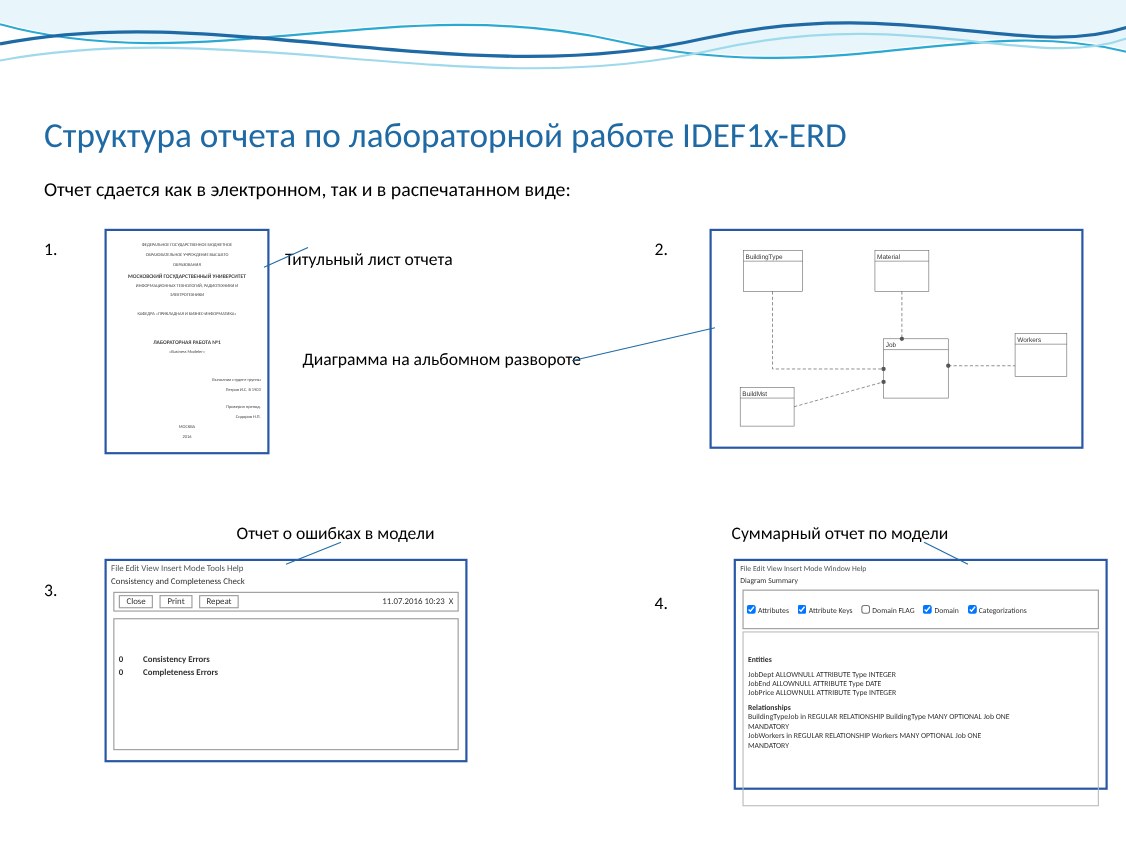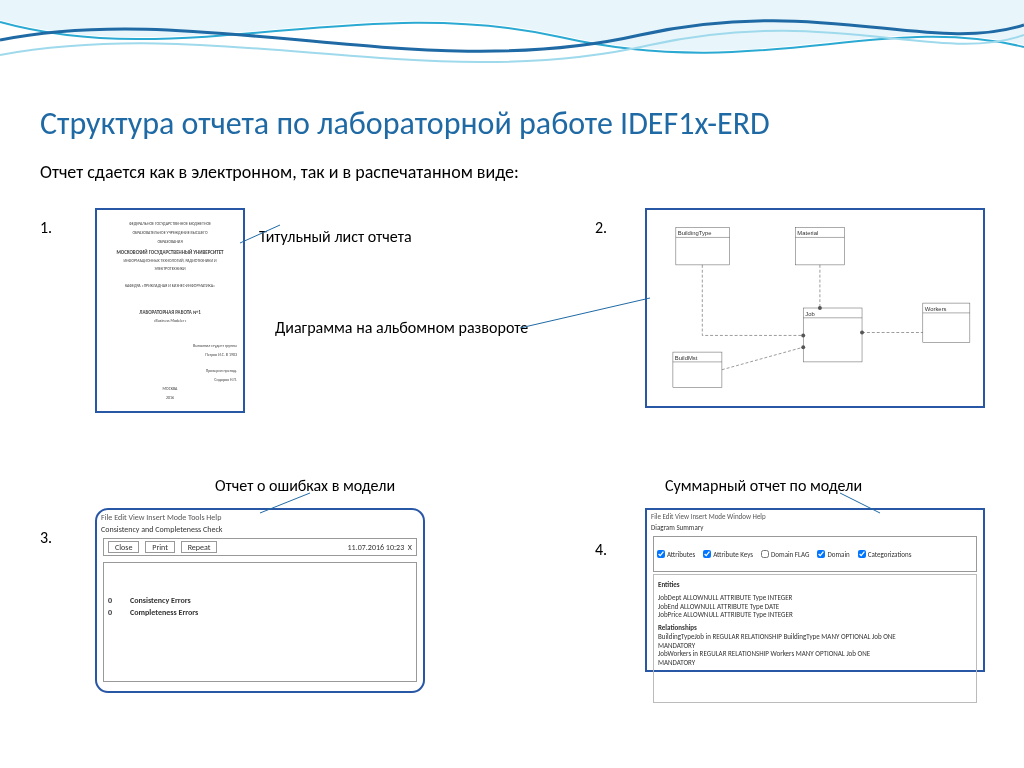--- a/index.html
+++ b/index.html
@@ -64,7 +64,7 @@
   .t2 svg { width:100%; height:100%; }
 
   
-  .t3 { left:55px; top:300px; width:330px; height:185px; font-size:8px; color:#333;border-radius:13px;}
+  .t3 { left:55px; top:300px; width:330px; height:185px; font-size:8px; color:#333;}
   .t3 .menubar { padding:2px 4px; font-size:8px; color:#555; }
   .t3 .rowtitle { padding:0 4px 2px 4px; font-size:8px; color:#333;}
   .t3 .bar { border:1px solid #999; margin:2px 6px; height:16px; display:flex; align-items:center; justify-content:space-between; padding:0 4px;}

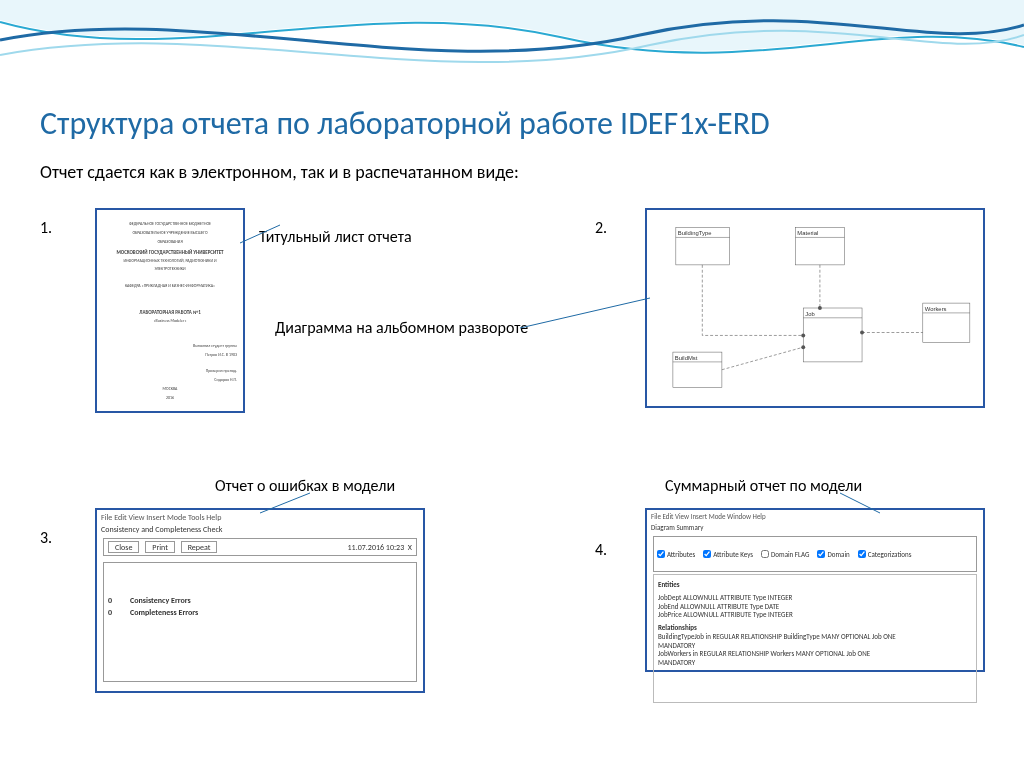--- a/index.html
+++ b/index.html
@@ -75,7 +75,7 @@
   .t3 .frow .c2{ font-weight:bold;}
 
   
-  .t4 { left:605px; top:300px; width:340px; height:164px; font-size:7px; color:#333;}
+  .t4 { left:627px; top:300px; width:340px; height:210px; font-size:7px; color:#333;}
   .t4 .menubar { padding:2px 4px; font-size:7px; color:#555; }
   .t4 .rowtitle{ padding:0 4px 2px 4px;}
   .t4 .bar { border:1px solid #999; margin:2px 6px; height:14px; display:flex; align-items:center; justify-content:space-between; padding:0 4px;}

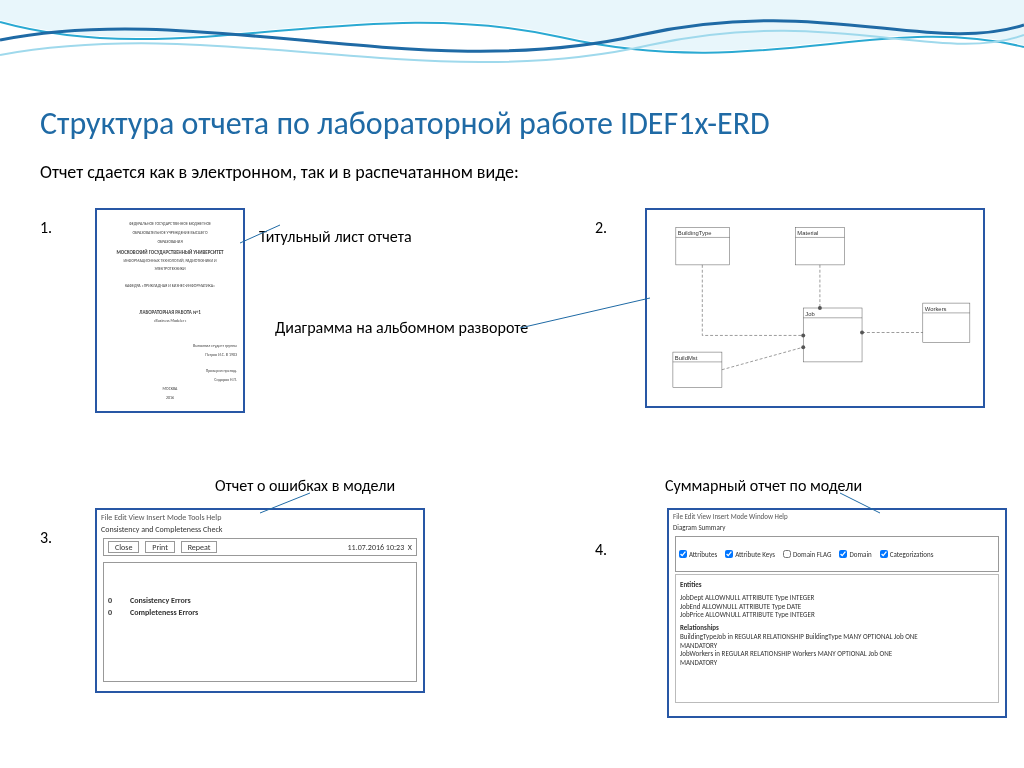--- a/index.html
+++ b/index.html
@@ -83,7 +83,7 @@
   .t4 .box { border:1px solid #999; margin:2px 6px; padding:2px 3px; height:30px; display:flex; flex-wrap:wrap; gap:4px 8px;}
   .t4 .box label{ font-size:7px; display:inline-flex; align-items:center; gap:2px;}
   .t4 .box input{ width:8px; height:8px; margin:0;}
-  .t4 .area { border:1px solid #bbb; margin:2px 6px 6px 6px; height:115px; padding:6px 4px; overflow:hidden;}
+  .t4 .area { border:1px solid #bbb; margin:2px 6px 6px 6px; height:115px; padding:21px 4px; overflow:hidden;}
   .t4 .area div{ font-size:7px; line-height:1.25; white-space:nowrap;}
 
   

